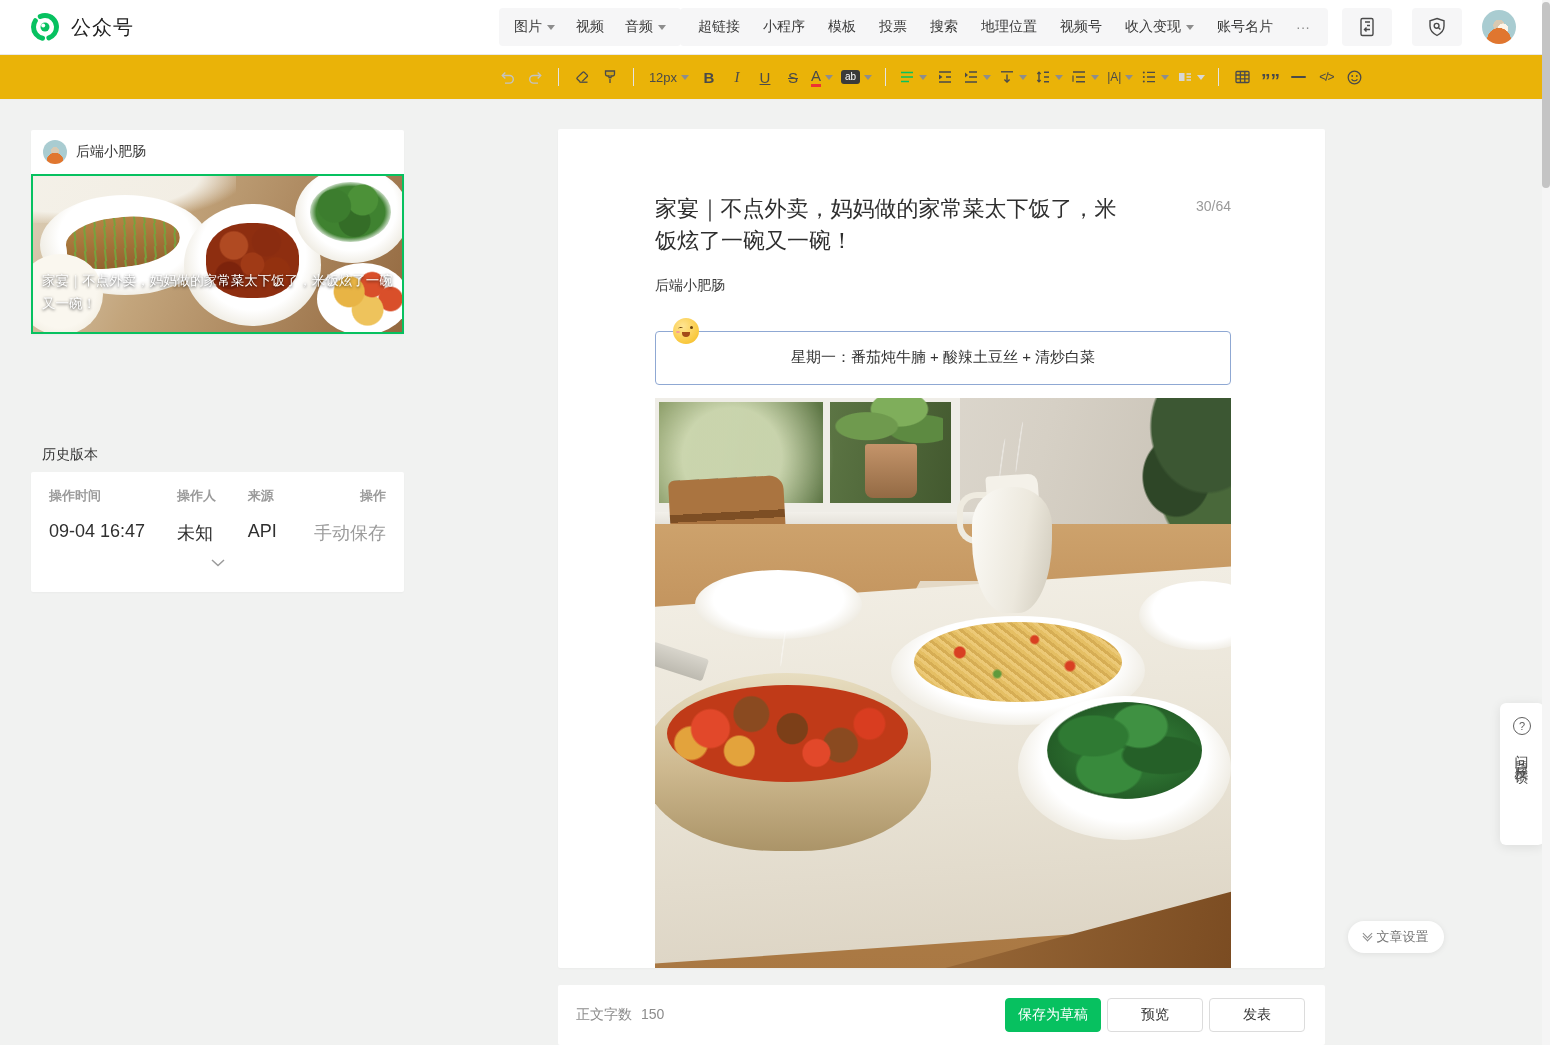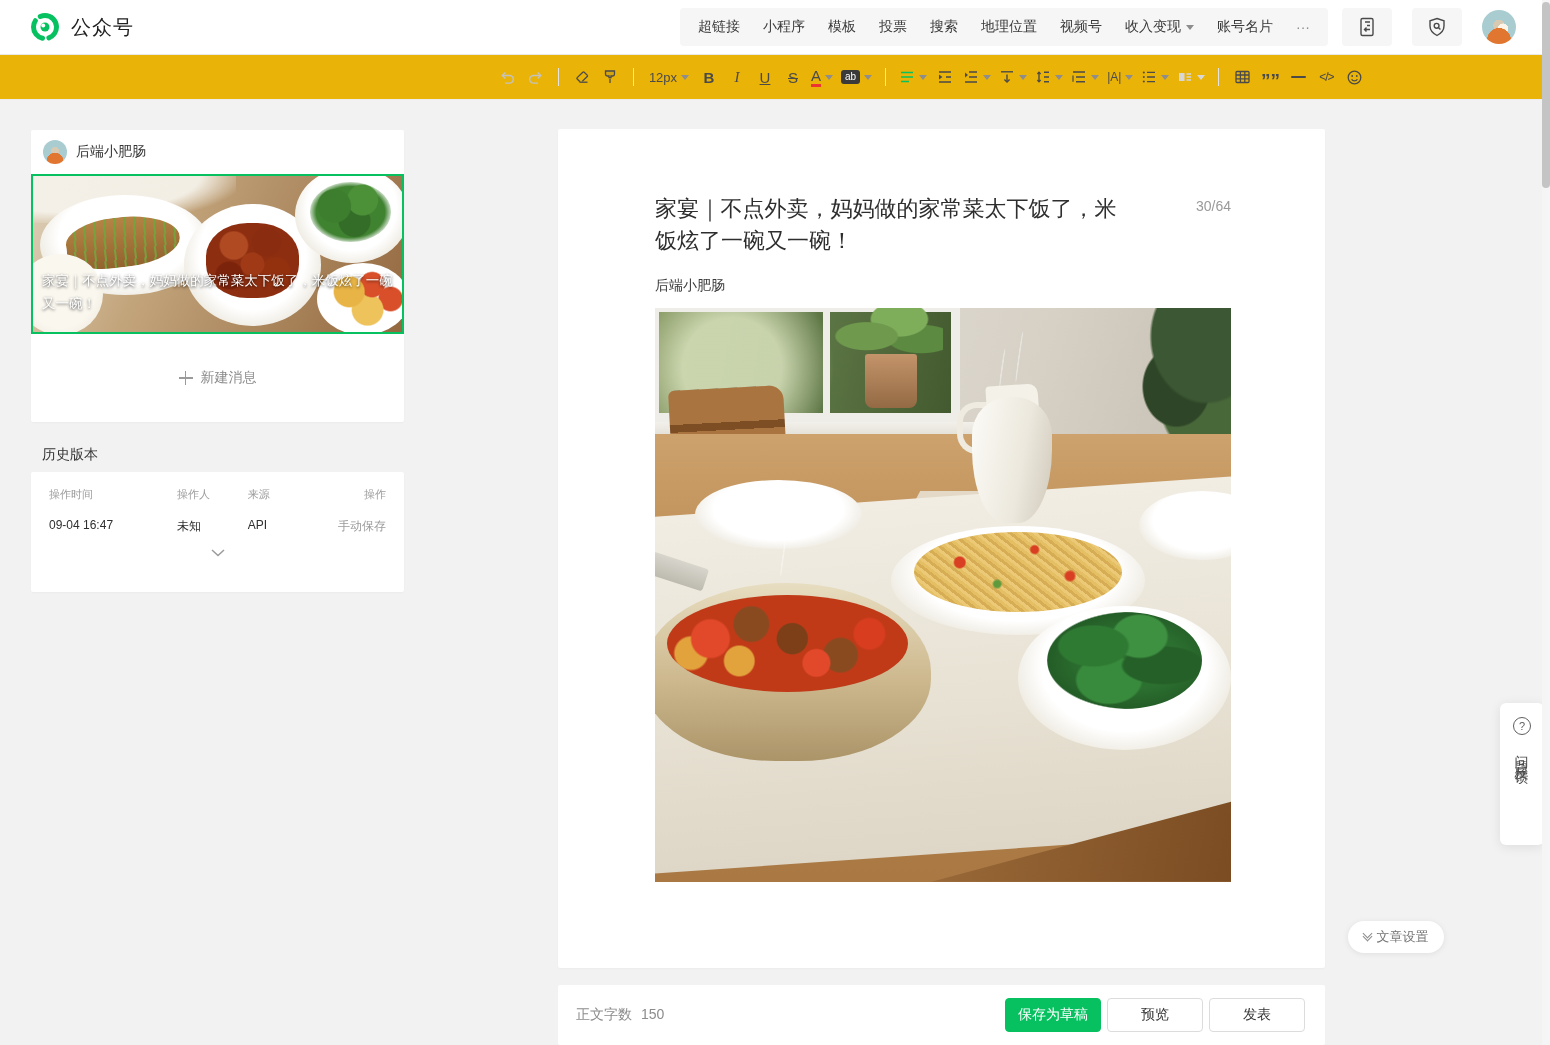--- a/index.html
+++ b/index.html
@@ -254,6 +254,19 @@
     <span class="logo-text">公众号</span>
   </div>
 
+  <div class="menu-group" style="left:499px; padding:0 15px; gap:21px;">
+    <span class="menu-item">
+        <span>图片</span>
+        <i class="caret"></i>
+      </span>
+    <span class="menu-item">
+        <span>视频</span>
+      </span>
+    <span class="menu-item">
+        <span>音频</span>
+        <i class="caret"></i>
+      </span>
+  </div>
 
   <div class="menu-group" style="left:680px; padding:0 18px; gap:23px;">
     <span class="menu-item">

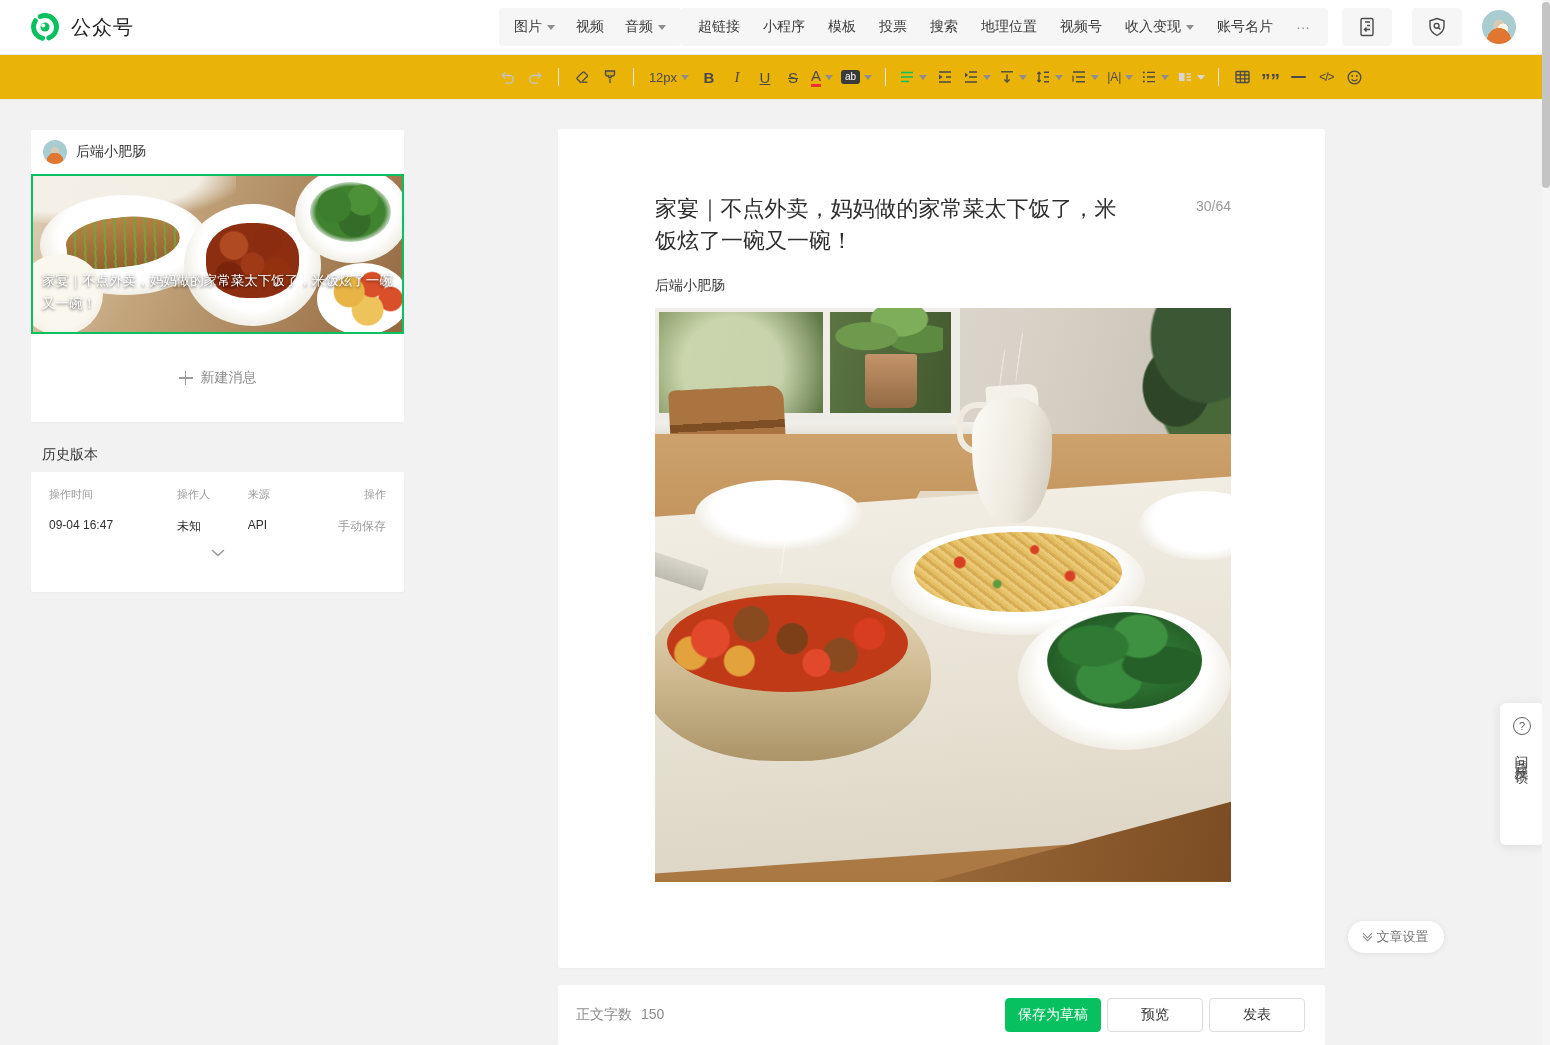--- a/index.html
+++ b/index.html
@@ -514,6 +514,15 @@
     </div>
     <div class="art-author">后端小肥肠</div>
 
+    <div class="menu-box-wrap">
+      <div class="emoji">
+        <span class="eyeL"></span>
+          <span class="eyeR"></span>
+          <span class="blush"></span>
+          <span class="mouth"></span>
+      </div>
+      <div class="menu-box">星期一：番茄炖牛腩 + 酸辣土豆丝 + 清炒白菜</div>
+    </div>
 
     <div class="art-img">
       <div class="window">

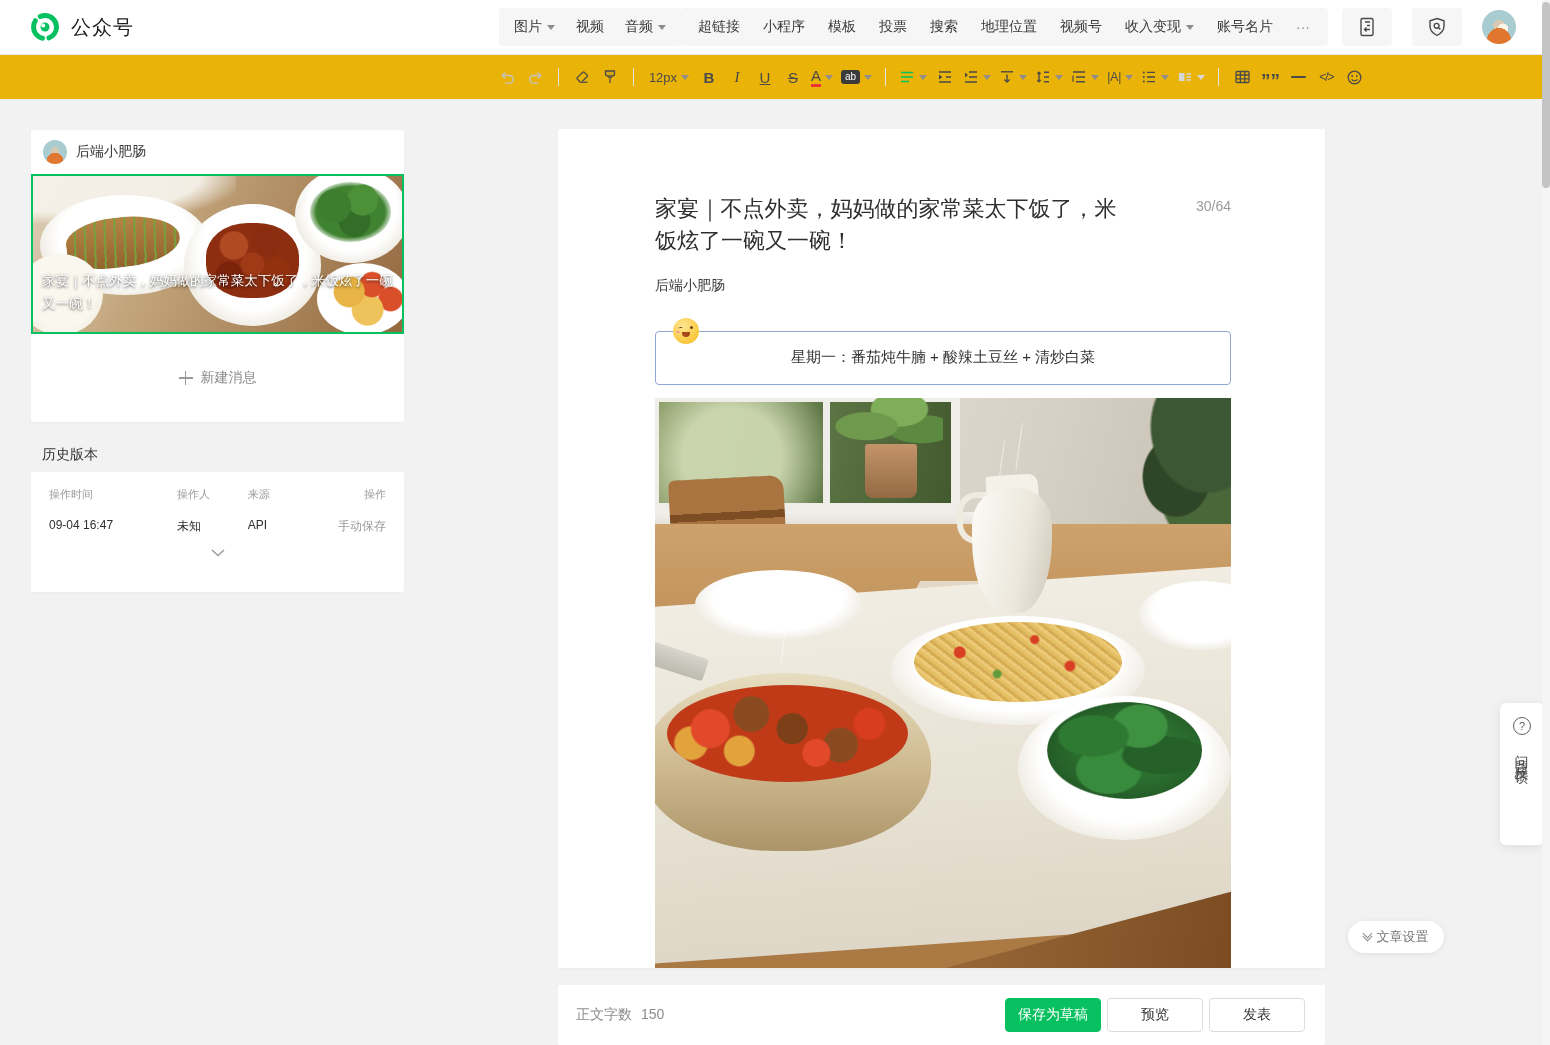--- a/index.html
+++ b/index.html
@@ -478,10 +478,6 @@
     </div>
     <div class="cover-text">家宴｜不点外卖，妈妈做的家常菜太下饭了，米饭炫了一碗又一碗！</div>
   </div>
-  <div class="new-msg">
-    <span class="plus"></span>
-    <span>新建消息</span>
-  </div>
 </div>
 
 <div class="hist-title">历史版本</div>

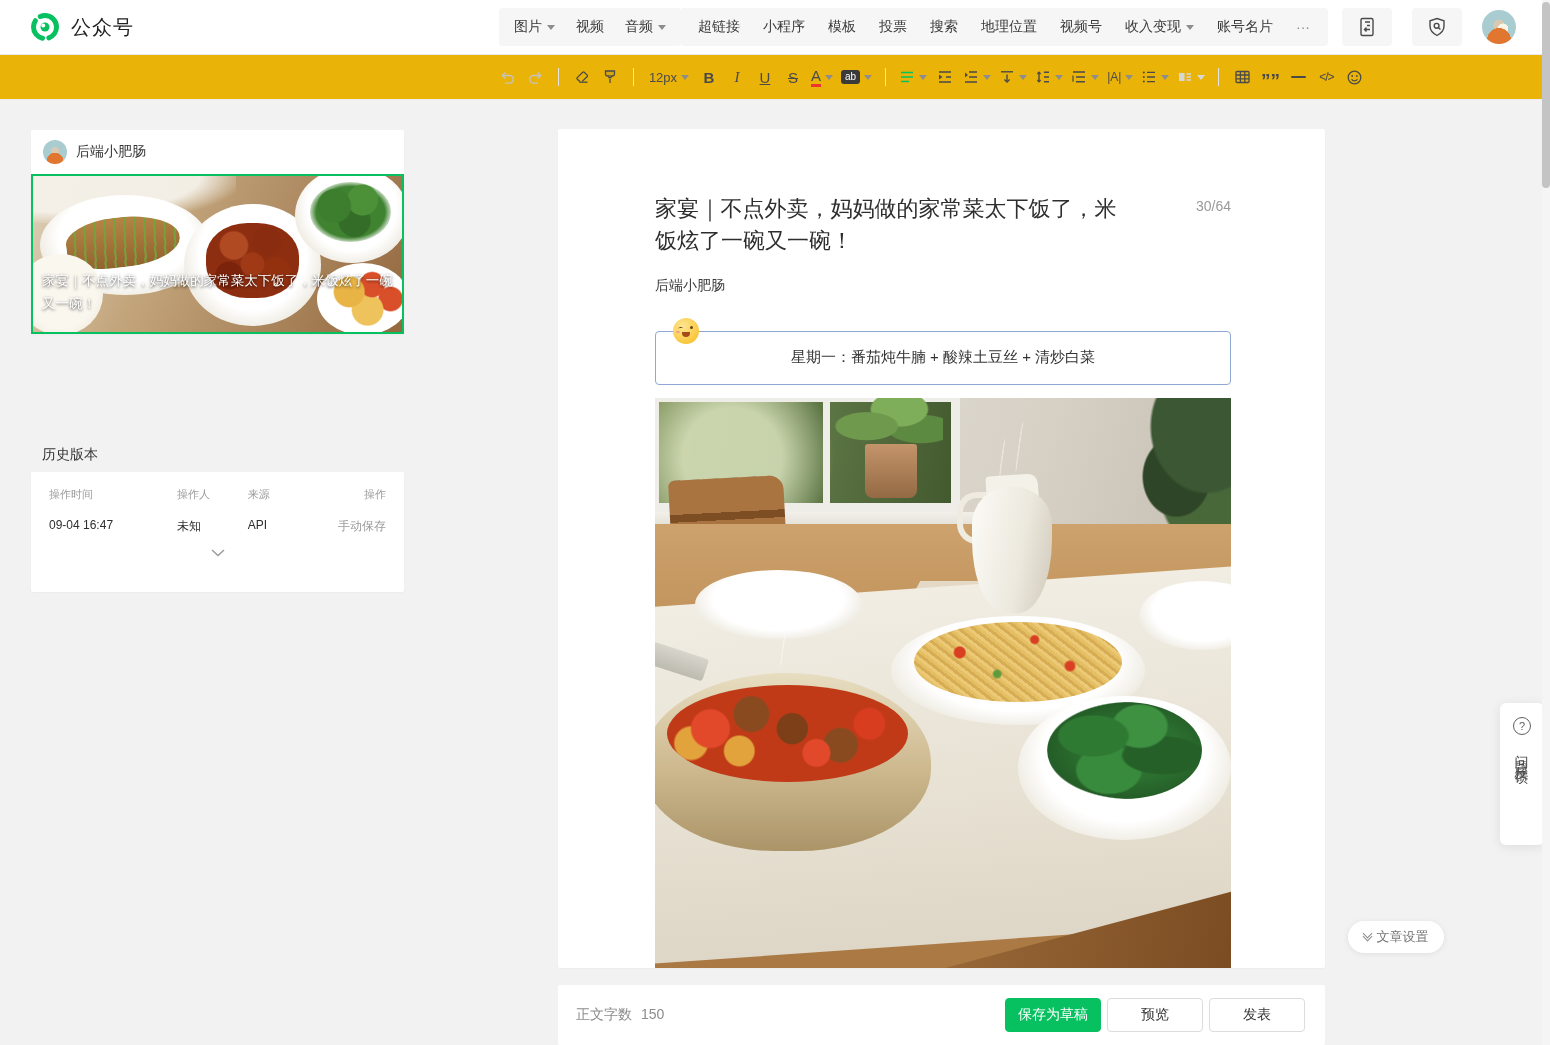--- a/index.html
+++ b/index.html
@@ -69,7 +69,7 @@
   .hist-card { left:31px; top:472px; width:373px; height:120px; padding:15px 18px 8px; }
   .hist-grid { display:grid; grid-template-columns:38% 21% 17% 24%; }
   .hist-grid .r { text-align:right; }
-  .hist-head { font-size:11px; color:#9b9b9b; }
+  .hist-head { font-size:13px; color:#9b9b9b;font-weight:bold; }
   .hist-row { margin-top:16px; font-size:12px; color:#2f2f2f; }
   .hist-row .muted { color:#9b9b9b; }
   .hist-expand { display:flex; justify-content:center; margin-top:14px; cursor:pointer; }

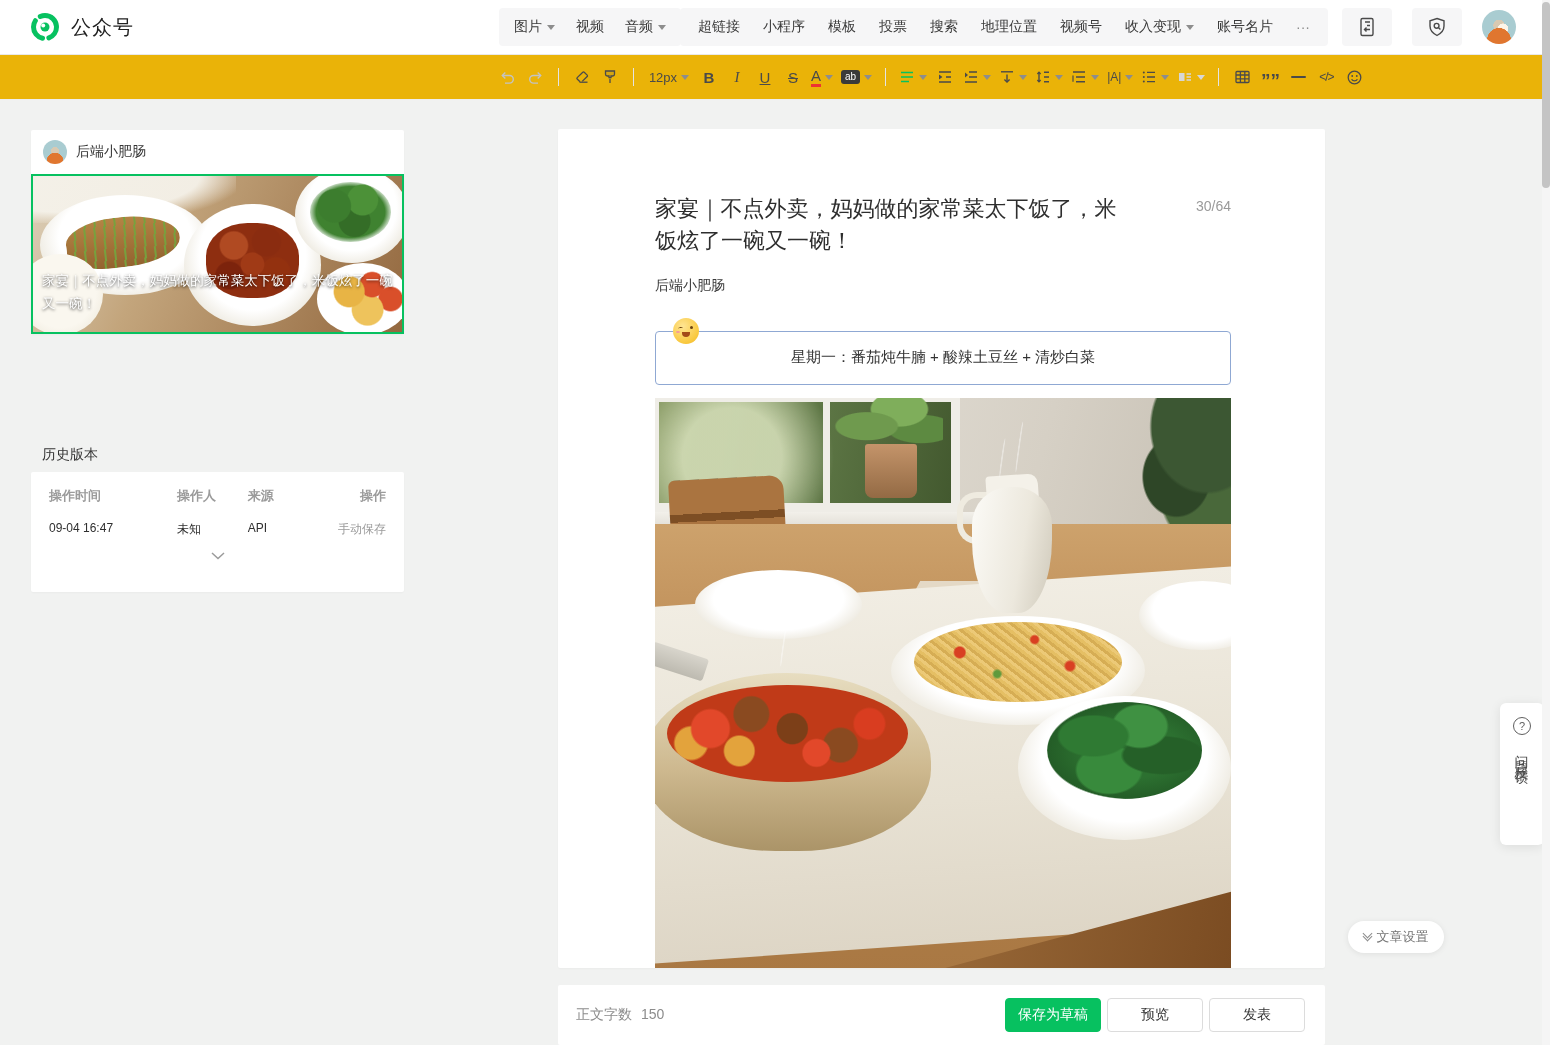--- a/index.html
+++ b/index.html
@@ -70,7 +70,7 @@
   .hist-grid { display:grid; grid-template-columns:38% 21% 17% 24%; }
   .hist-grid .r { text-align:right; }
   .hist-head { font-size:13px; color:#9b9b9b;font-weight:bold; }
-  .hist-row { margin-top:16px; font-size:12px; color:#2f2f2f; }
+  .hist-row { margin-top:16px; font-size:18px; color:#2f2f2f; }
   .hist-row .muted { color:#9b9b9b; }
   .hist-expand { display:flex; justify-content:center; margin-top:14px; cursor:pointer; }
 

